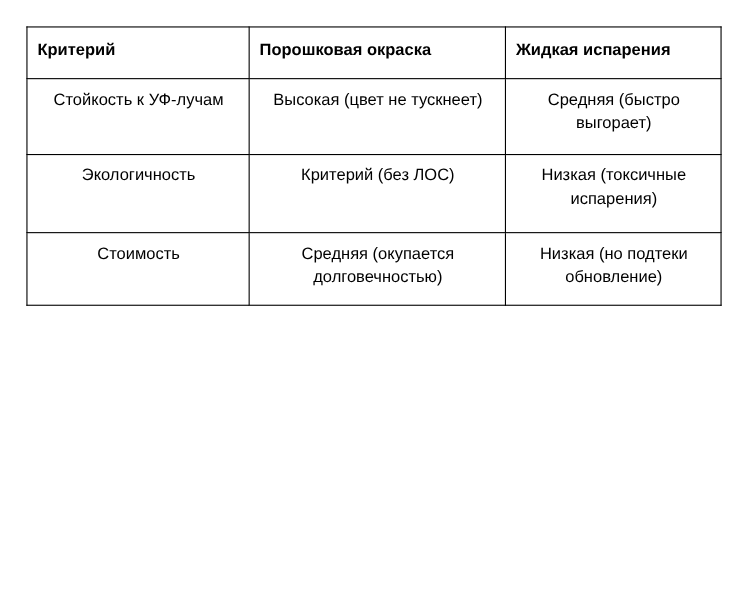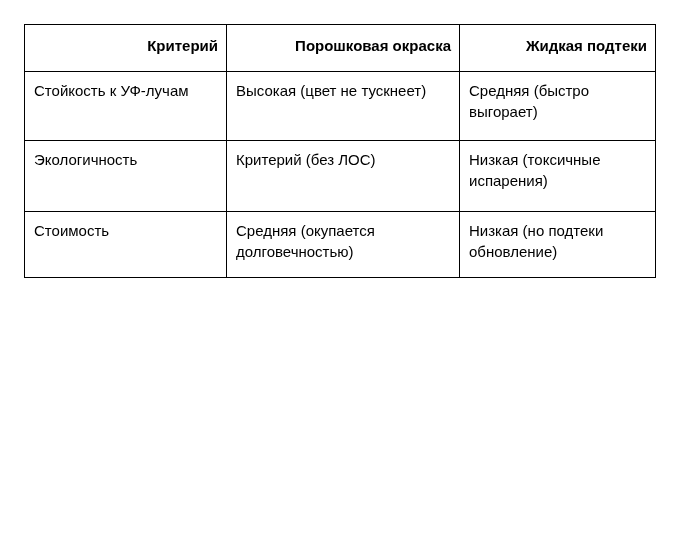--- a/index.html
+++ b/index.html
@@ -34,7 +34,7 @@
   }
   table.compare th {
     font-weight: bold;
-    text-align: right;
+    text-align: left;
     padding-top: 10px;
   }
   table.compare td {

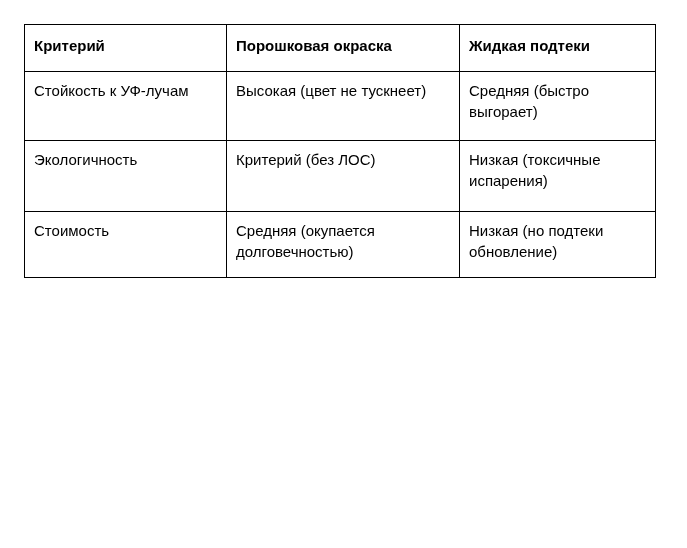--- a/index.html
+++ b/index.html
@@ -55,7 +55,7 @@
     <tr style="height:47px">
       <th>Критерий</th>
       <th>Порошковая окраска</th>
-      <th>Жидкая подтеки</th>
+      <th>Жидкая испарения</th>
     </tr>
   </thead>
   <tbody>

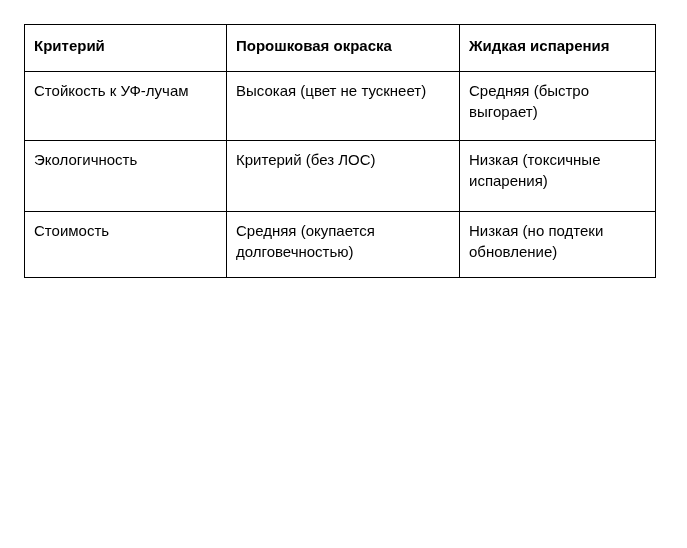--- a/index.html
+++ b/index.html
@@ -39,7 +39,7 @@
   }
   table.compare td {
     font-weight: normal;
-    text-align: left;
+    text-align: center;
   }
 </style>
 </head>

